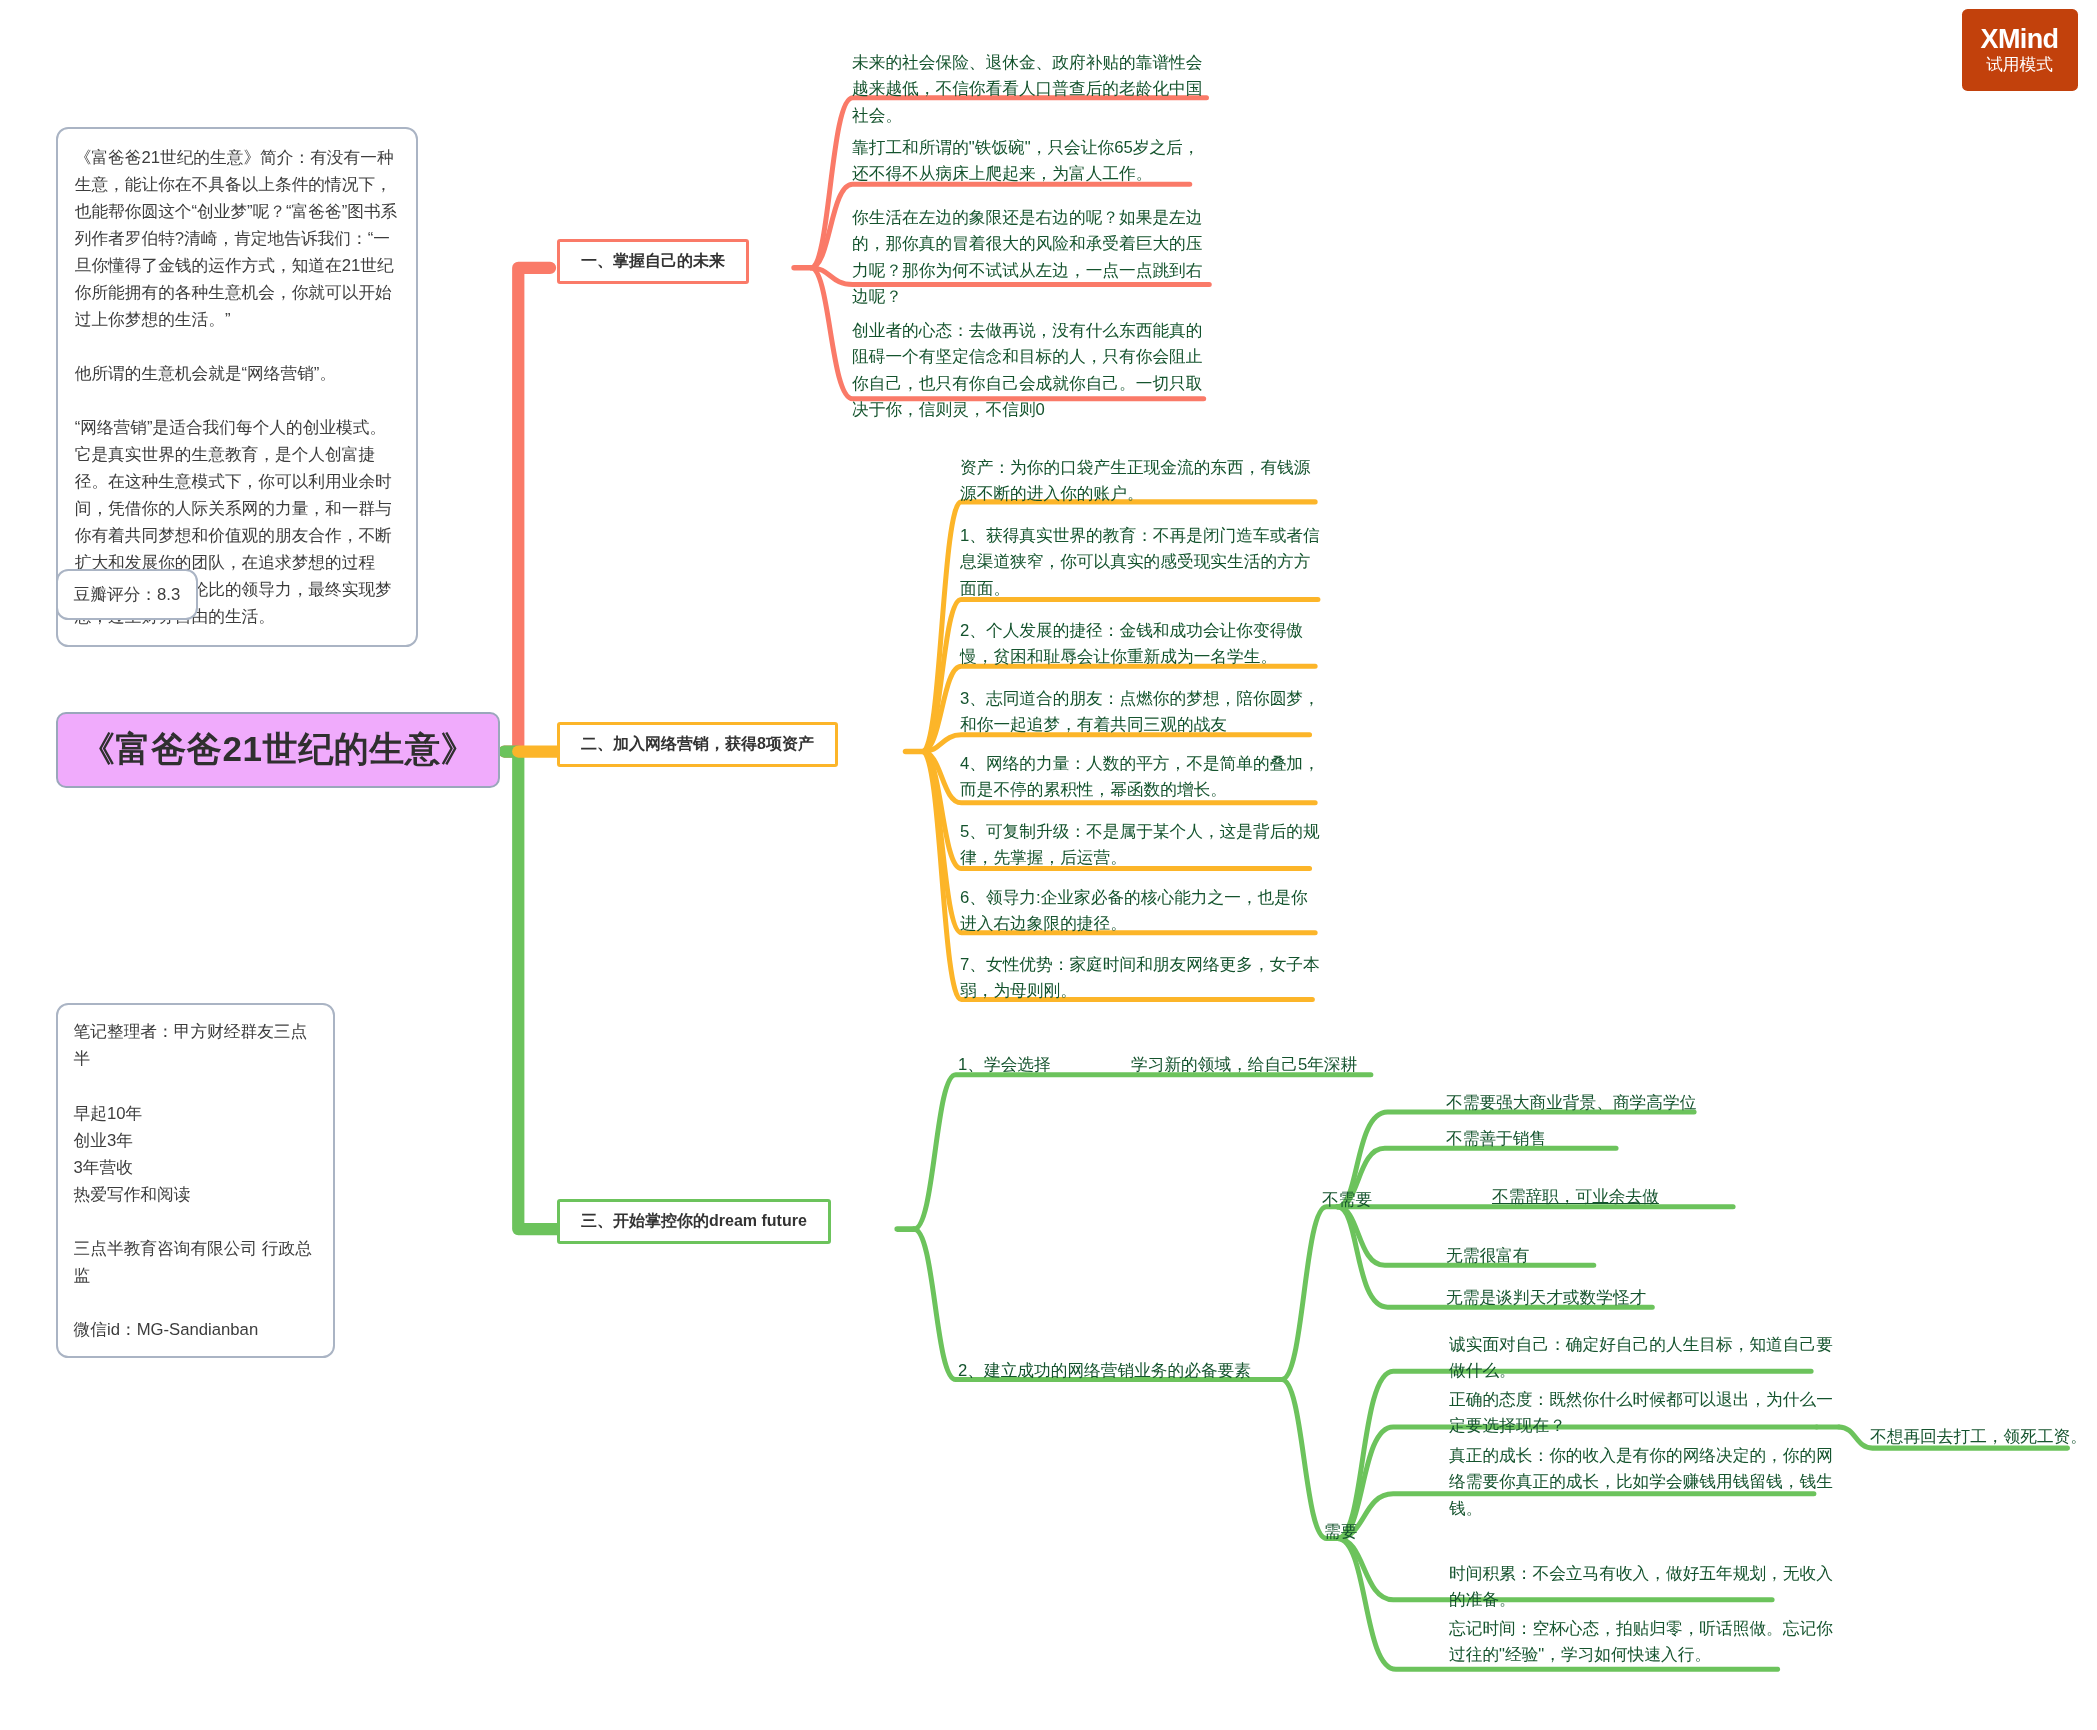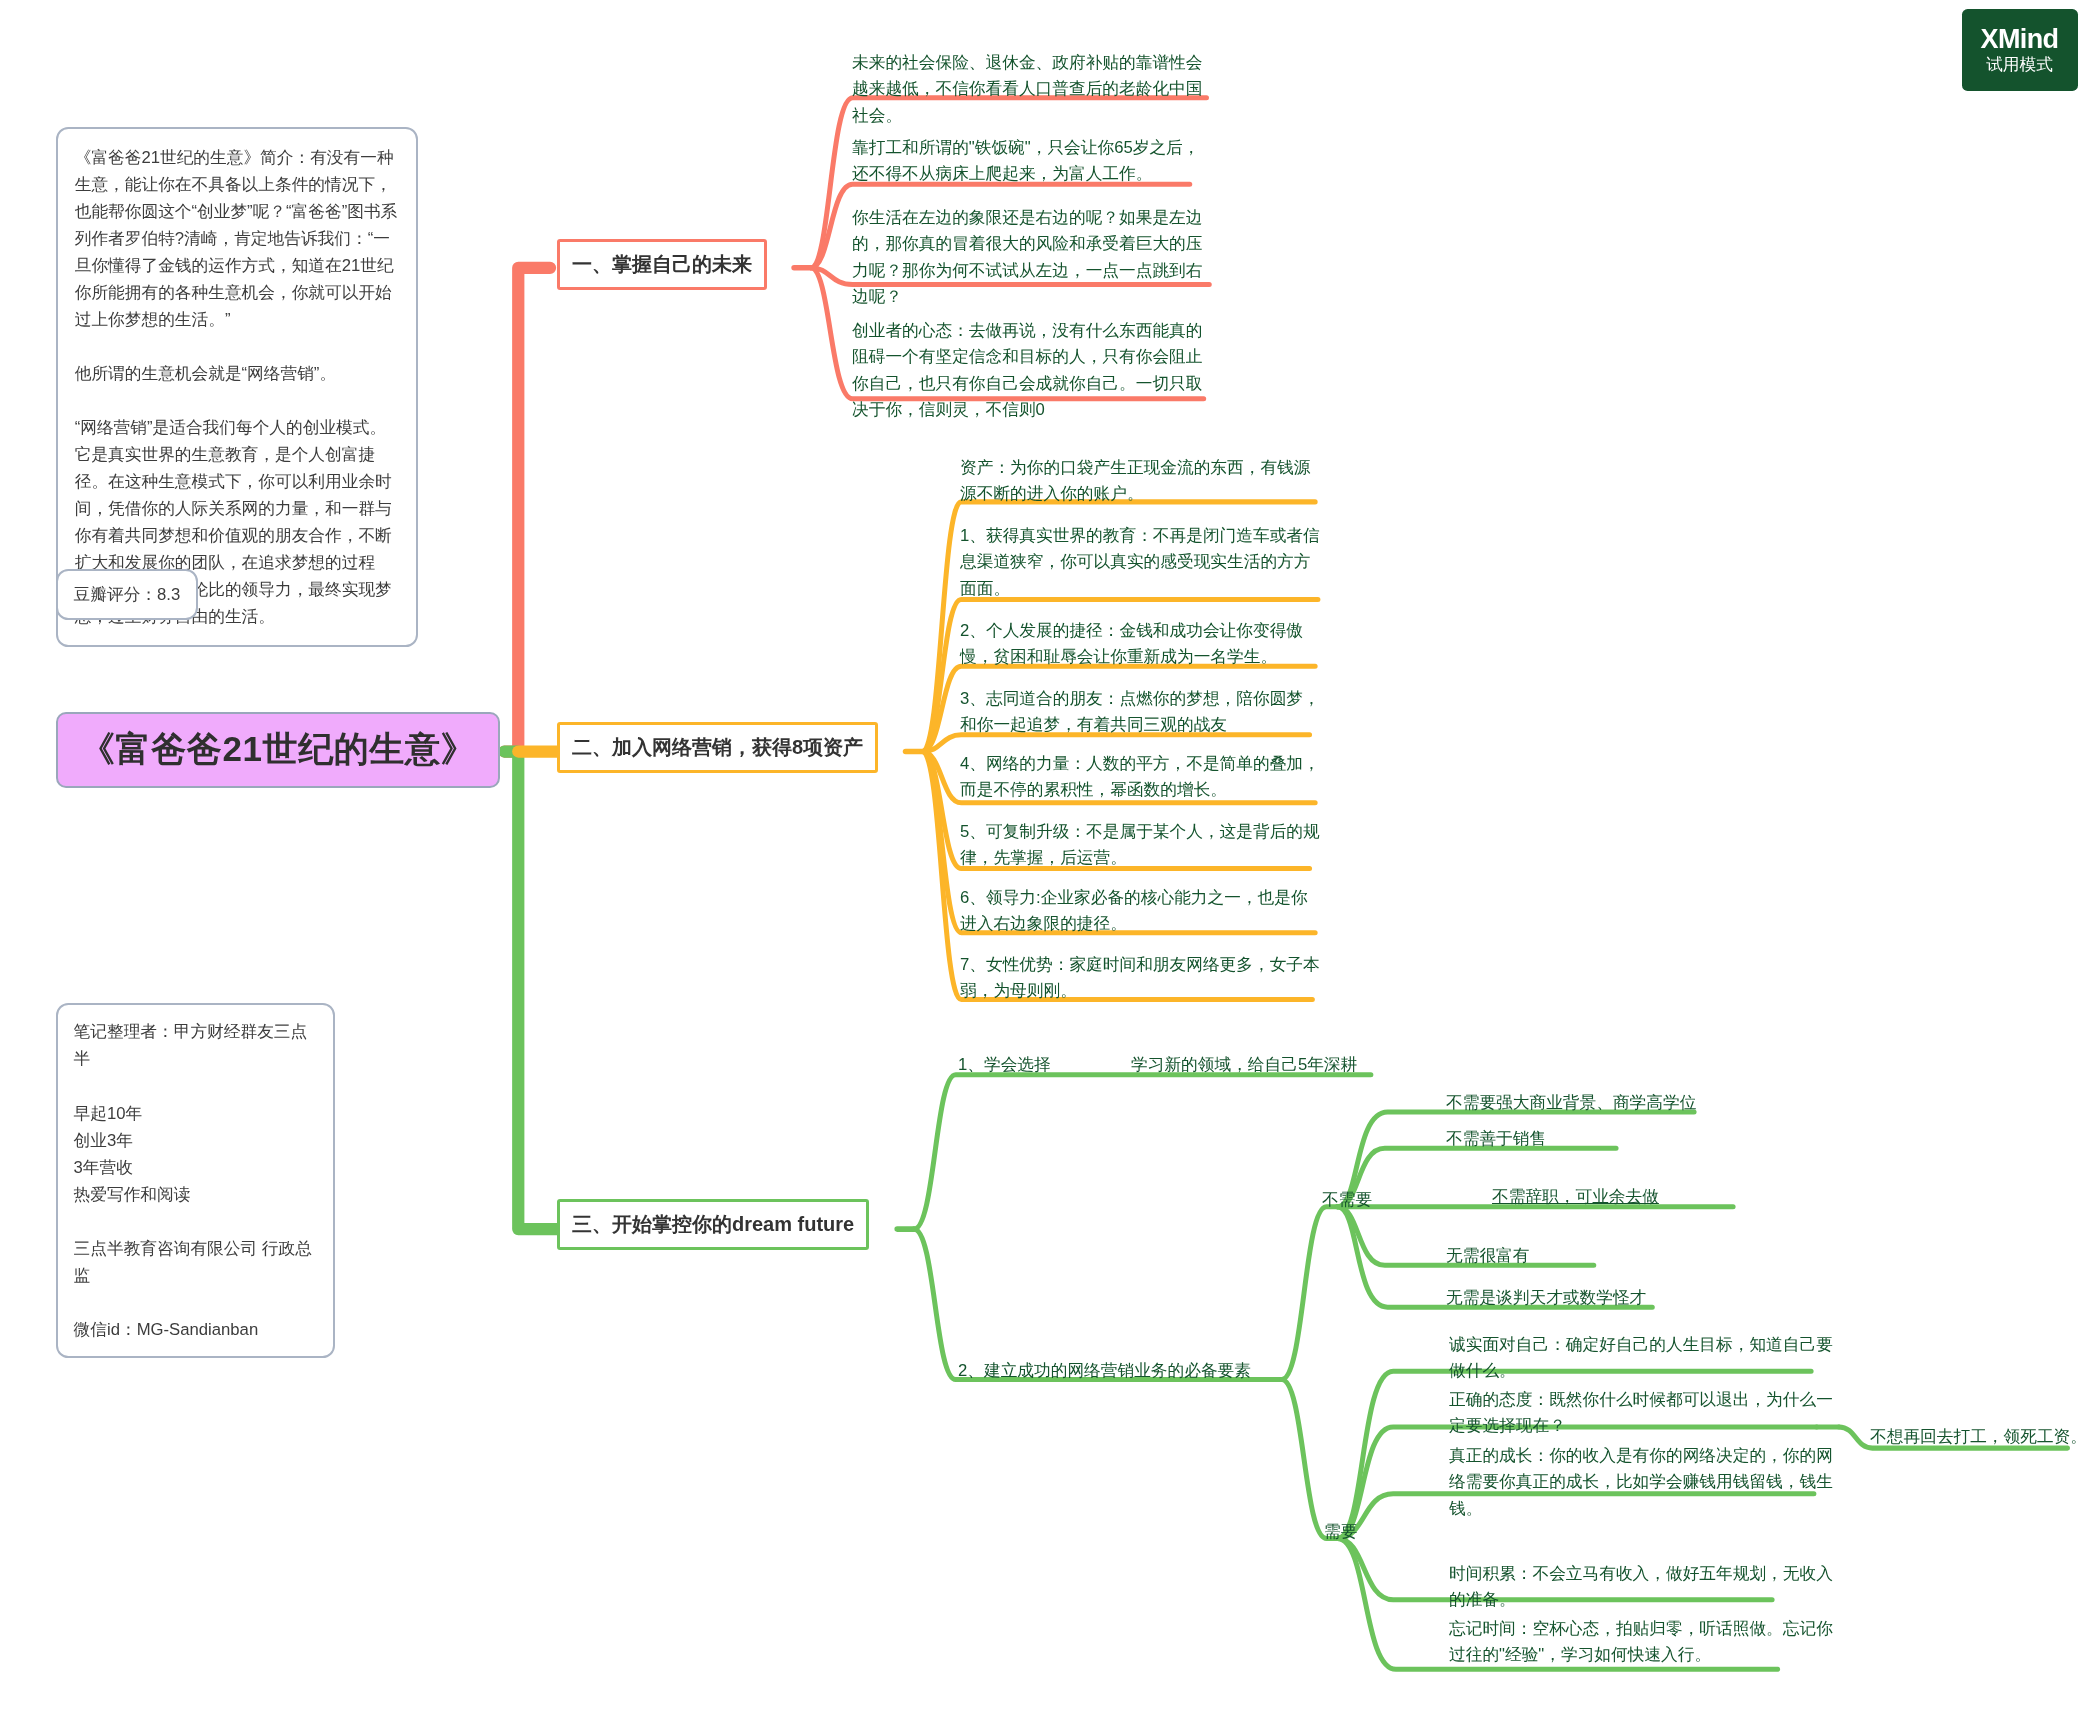--- a/index.html
+++ b/index.html
@@ -53,7 +53,7 @@
   .xmind-badge{
     position:absolute; right:19.5px; top:9px;
     width:116px; height:82px;
-    background:#14532d; border-radius:5.6px;
+    background:#c2410c; border-radius:5.6px;
     display:flex; flex-direction:column; align-items:center; justify-content:center;
   }
   .xmind-badge .wordmark{

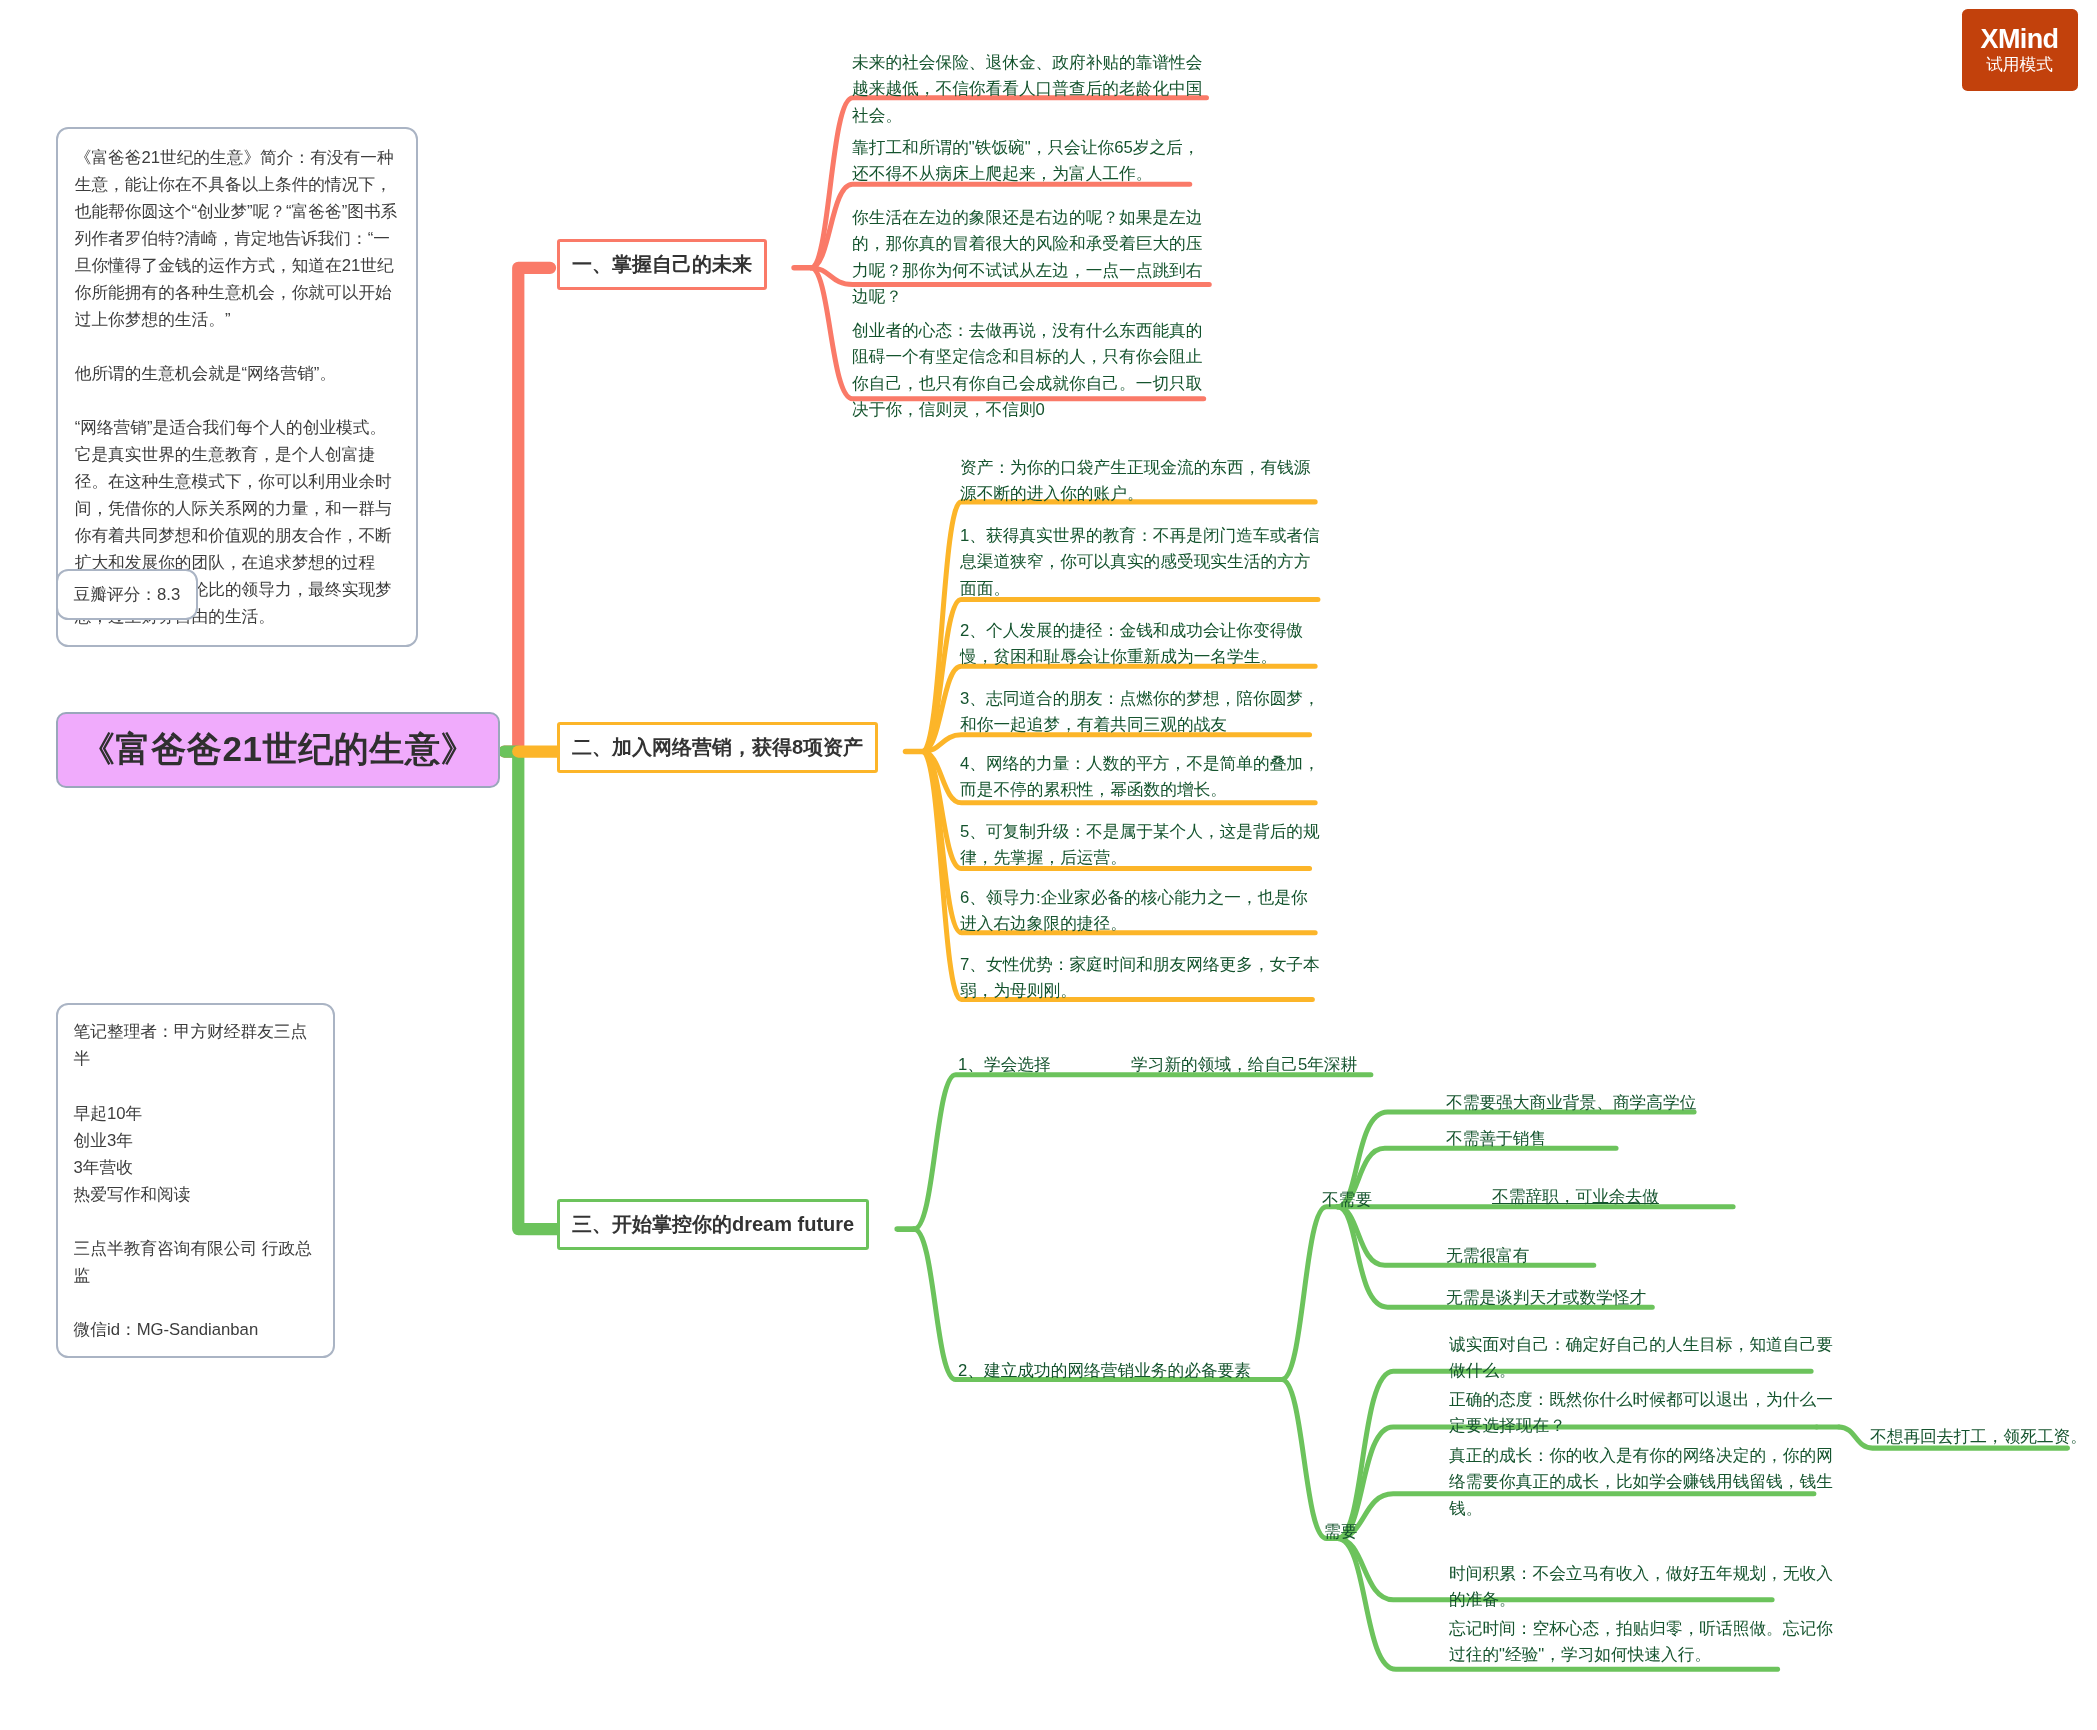--- a/index.html
+++ b/index.html
@@ -35,8 +35,8 @@
   }
 
   .branch{
-    background:#fff; border-radius:3px; padding:9px 12px;
-    font-size:20px; font-weight:700; color:#333; white-space:nowrap;
+    background:#fff; border-radius:3px; padding:9px 21px;
+    font-size:16px; font-weight:700; color:#333; white-space:nowrap;
   }
   .branch.red{ border:3.9px solid #fa7a68; }
   .branch.orange{ border:3.9px solid #fcb529; }

